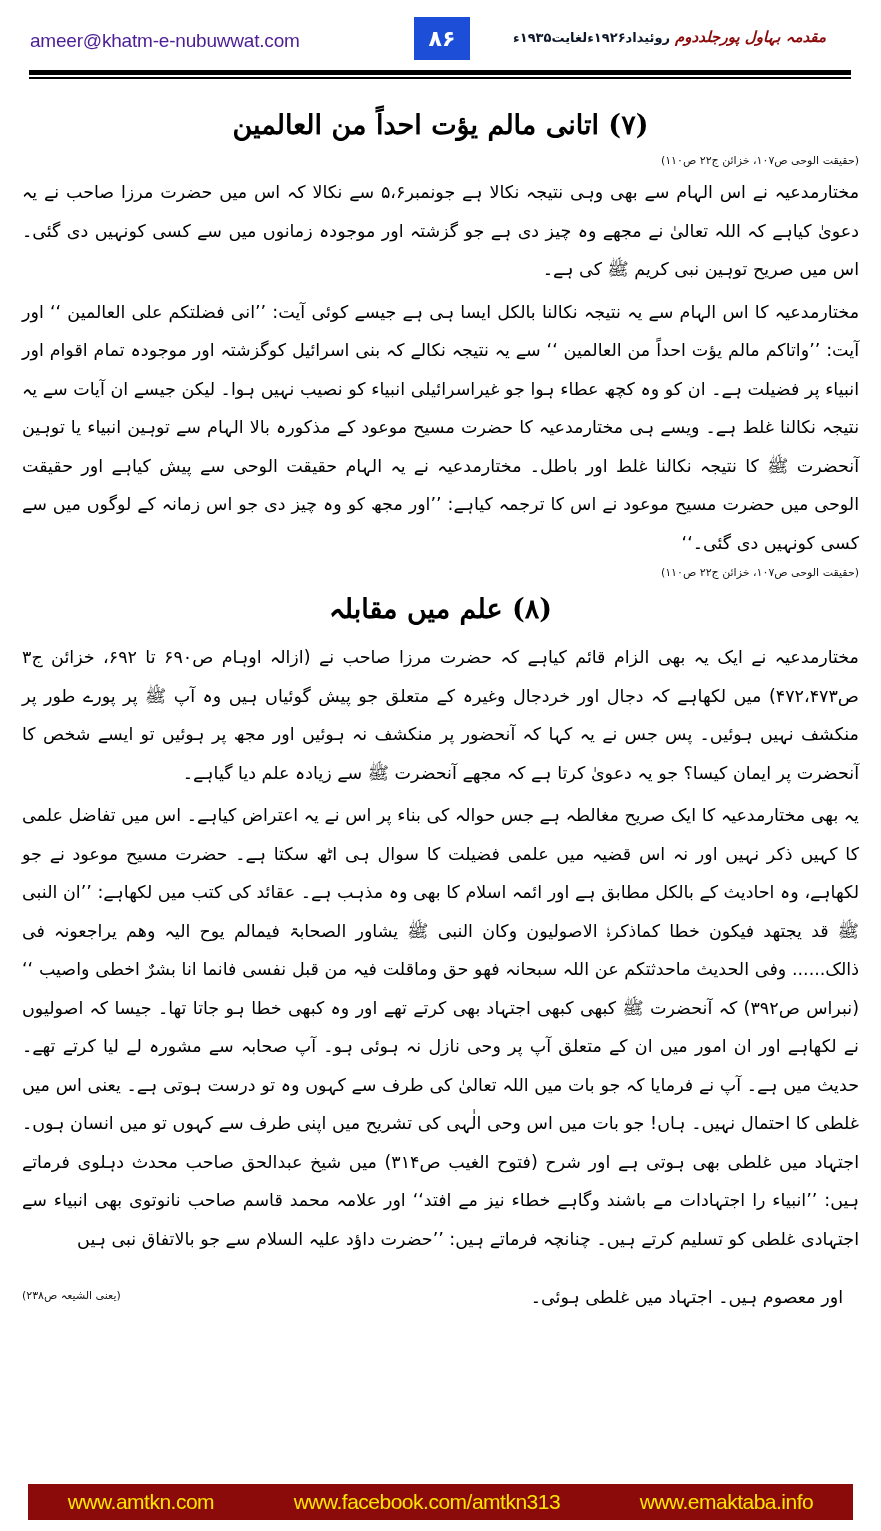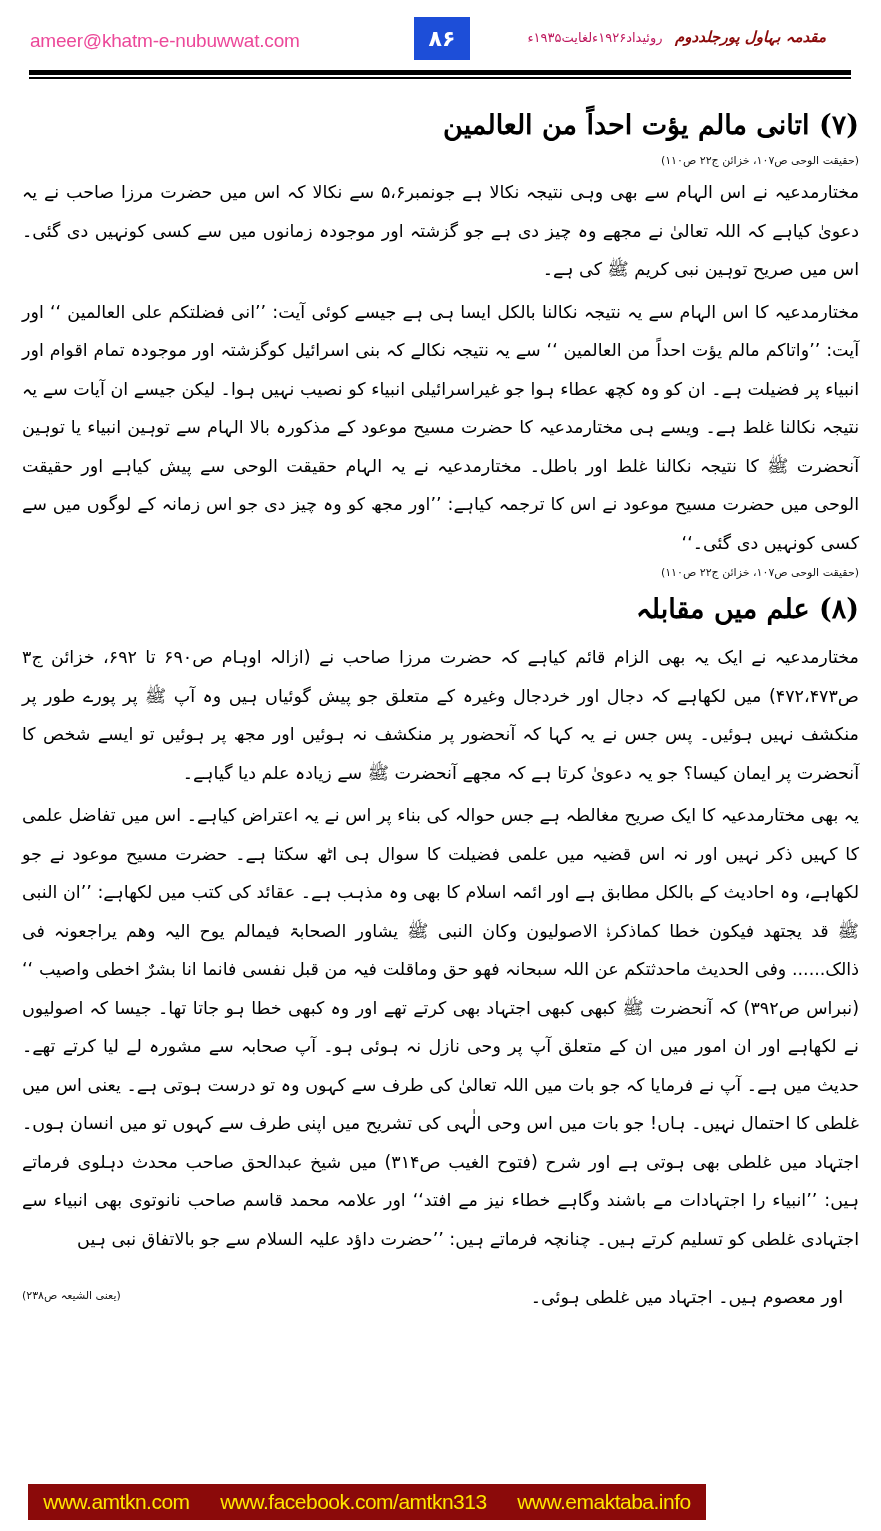--- a/index.html
+++ b/index.html
@@ -11,7 +11,7 @@
   .email {
     position: absolute; left: 30px; top: 30px;
     font-family: "Liberation Sans", sans-serif; font-size: 19px;
-    color: #ec4899; letter-spacing: -0.2px;
+    color: #4c1d95; letter-spacing: -0.2px;
   }
   .page-num {
     position: absolute; left: 414px; top: 17px; width: 56px; height: 43px;

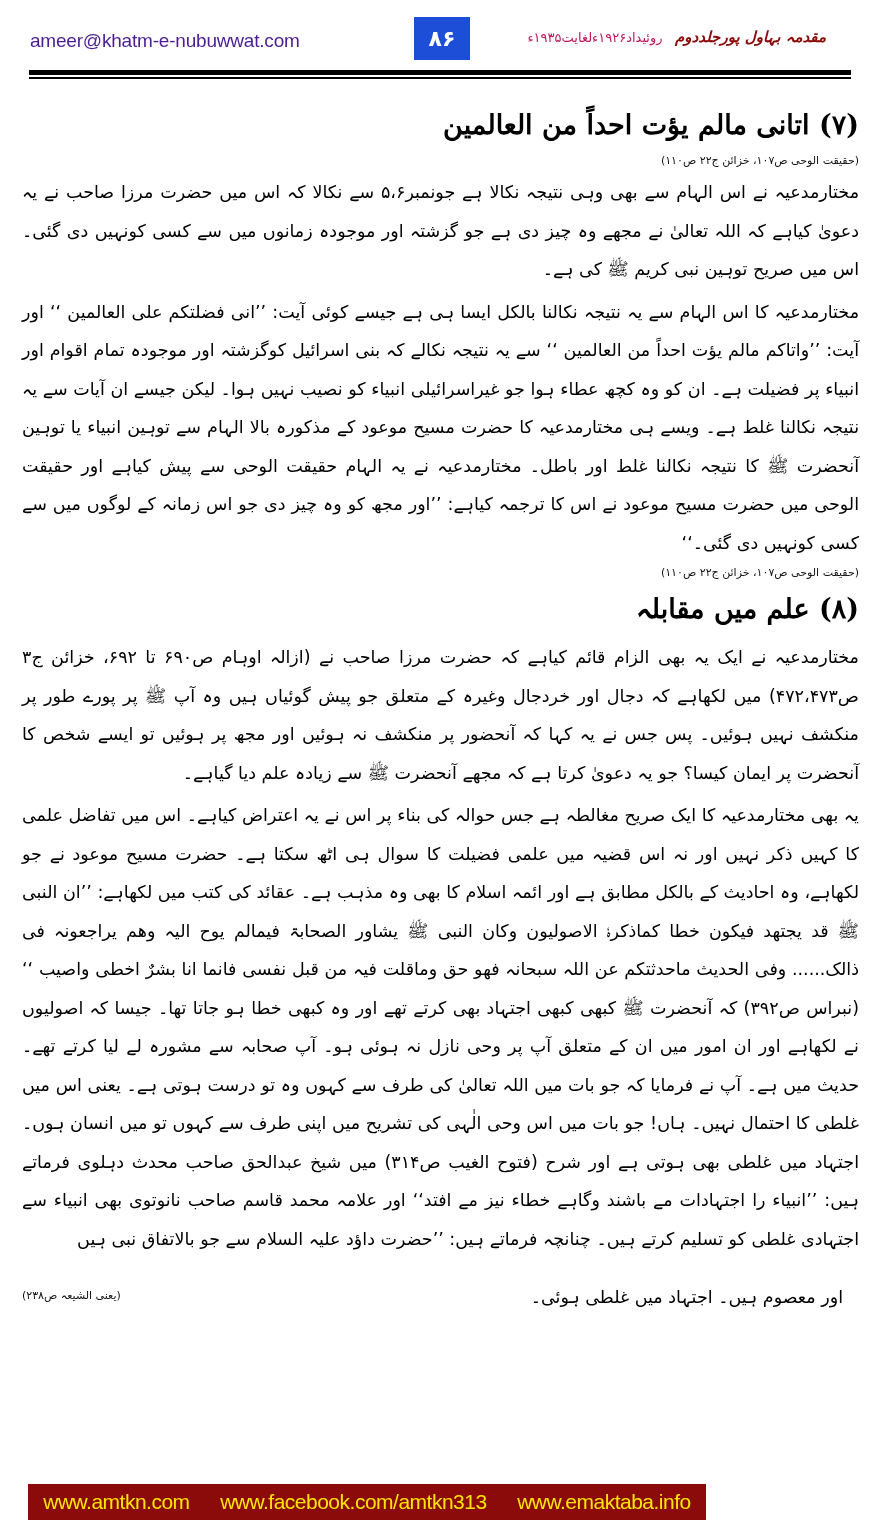--- a/index.html
+++ b/index.html
@@ -21,7 +21,7 @@
   }
   .header-mid {
     position: absolute; left: 520px; top: 30px; width: 150px; text-align: center;
-    direction: rtl; font-size: 13px; font-weight: normal; color: #be185d;
+    direction: rtl; font-size: 13px; font-weight: bold; color: #0f172a;
   }
   .header-right {
     position: absolute; left: 666px; top: 28px; width: 160px; text-align: right;

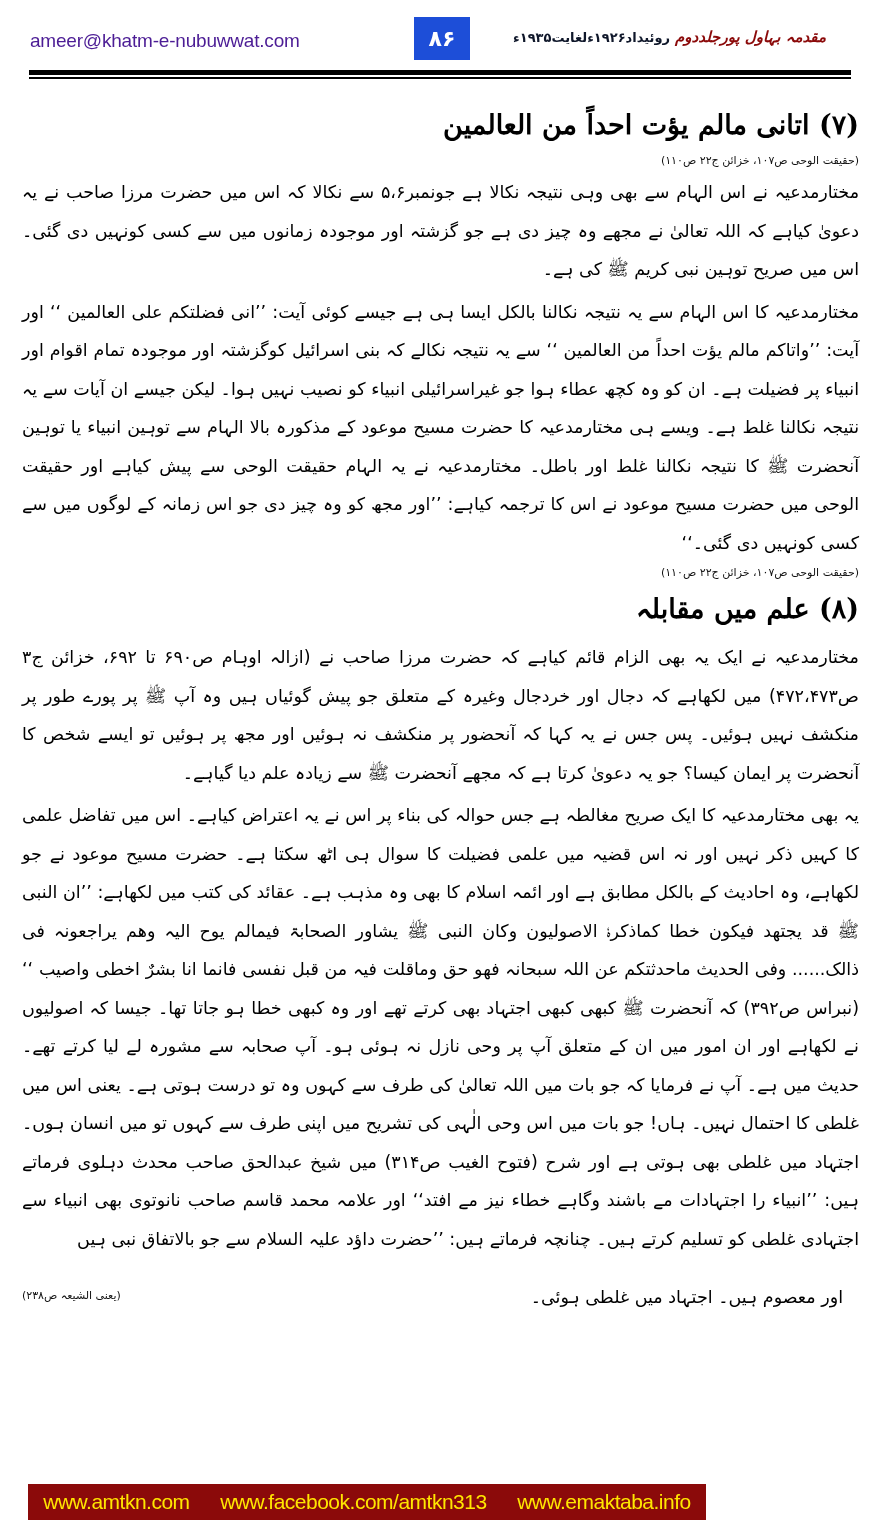--- a/index.html
+++ b/index.html
@@ -35,7 +35,7 @@
     direction: rtl; text-align: justify;
   }
   h2.section-title {
-    margin: 14px 0 14px; text-align: right; font-size: 27px; font-weight: bold;
+    margin: 14px 0 14px; text-align: center; font-size: 27px; font-weight: bold;
     font-family: "DejaVu Serif", serif; direction: rtl;
   }
   .ref {

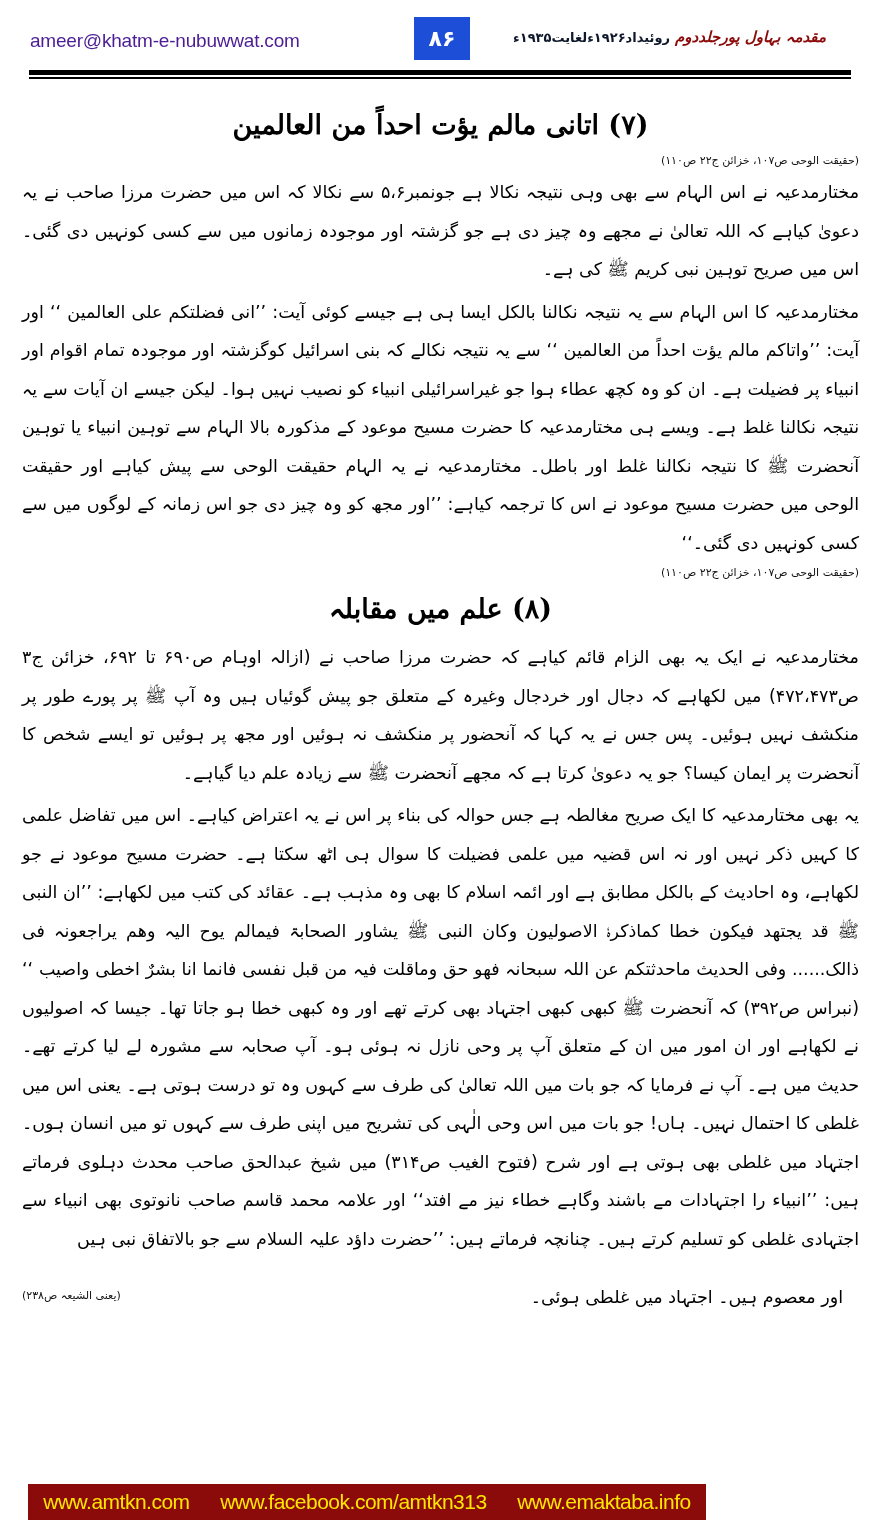--- a/index.html
+++ b/index.html
@@ -50,7 +50,7 @@
   .last-row p.para { margin: 16px; }
 
   .footer {
-    position: absolute; left: 28px; top: 1484px; width: 678px; height: 36px;
+    position: absolute; left: 28px; top: 1484px; width: 825px; height: 36px;
     background: #8b0a0a; display: flex; align-items: center; justify-content: space-around;
   }
   .footer a {

